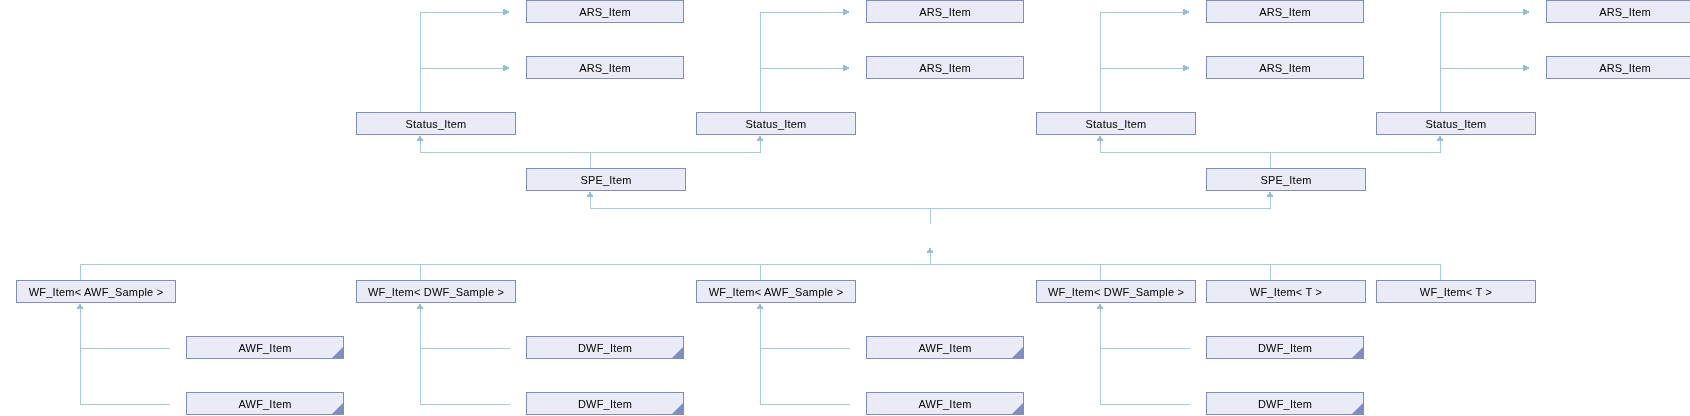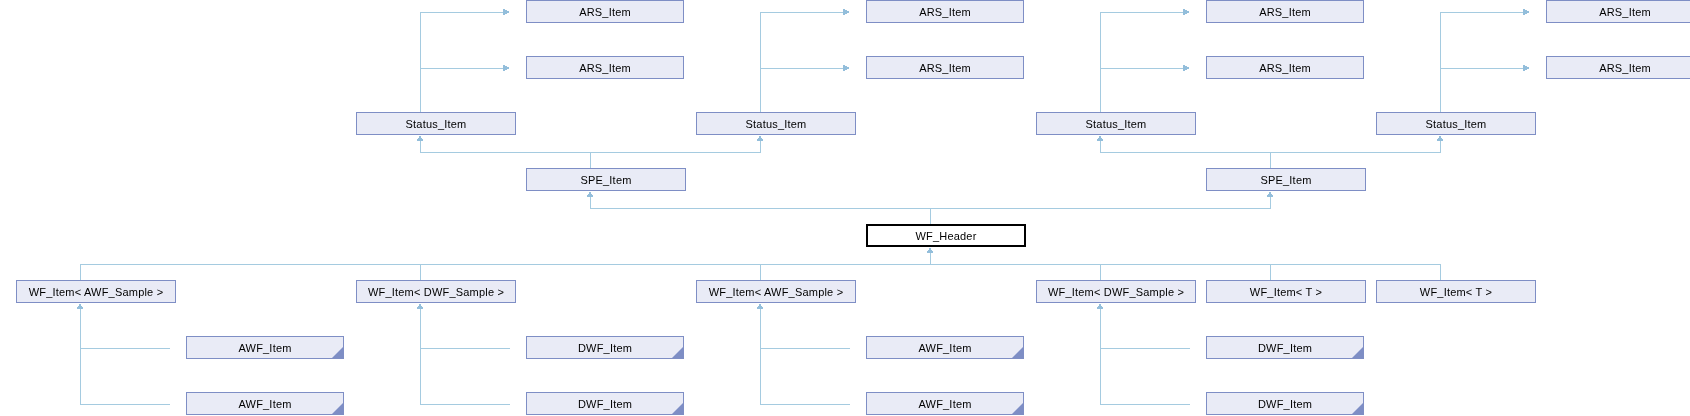--- a/index.html
+++ b/index.html
@@ -139,9 +139,6 @@
       <div class="node" style="left: 1190px; top: 168px; width: 160px; height: 23px;">
         <span class="label">SPE_Item</span>
       </div>
-      <div class="node focus" style="left: 850px; top: 224px; width: 160px; height: 23px;">
-        <span class="label">WF_Header</span>
-      </div>
       <div class="node" style="left: 0px; top: 280px; width: 160px; height: 23px;">
         <span class="label">WF_Item&lt; AWF_Sample &gt;</span>
       </div>

